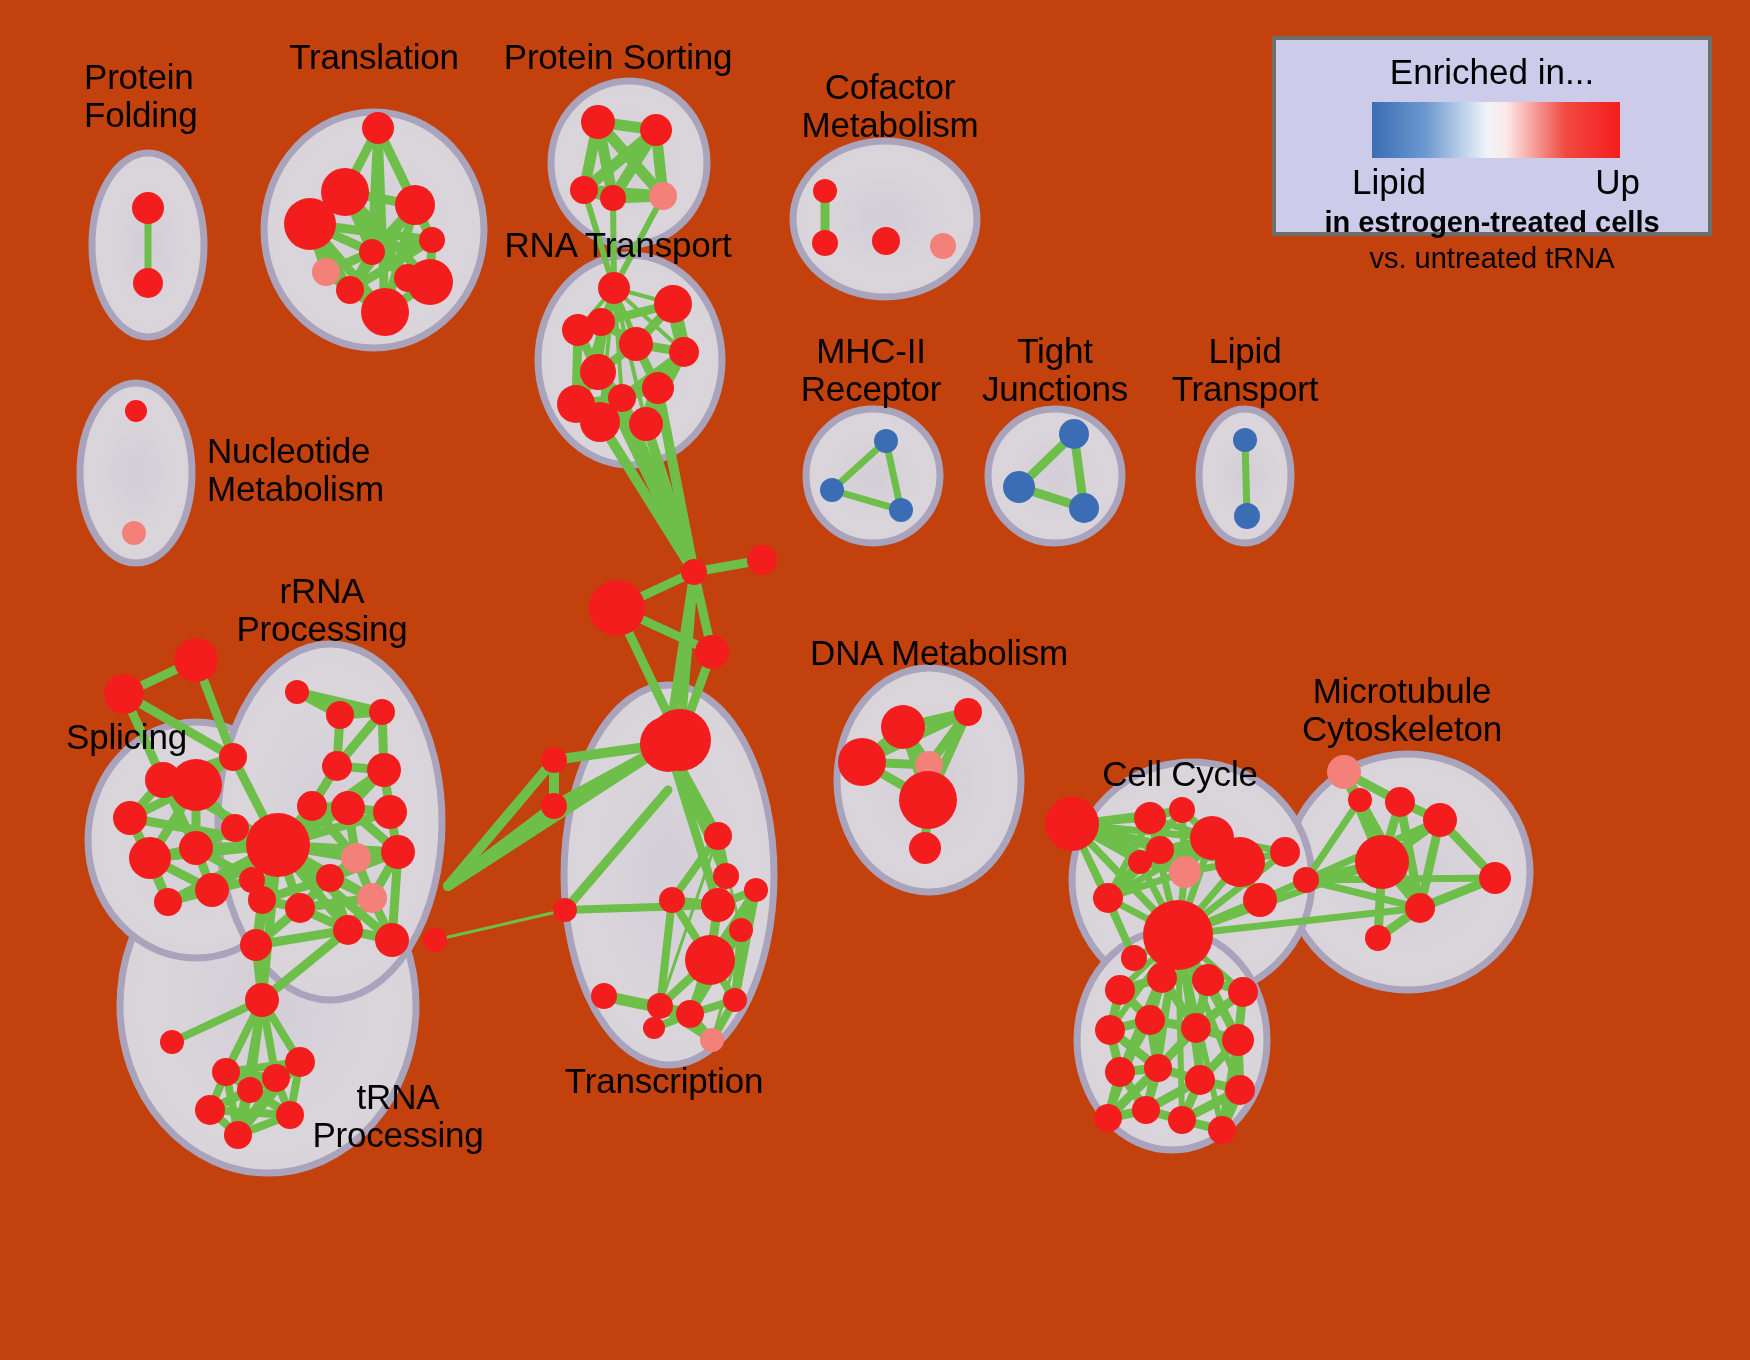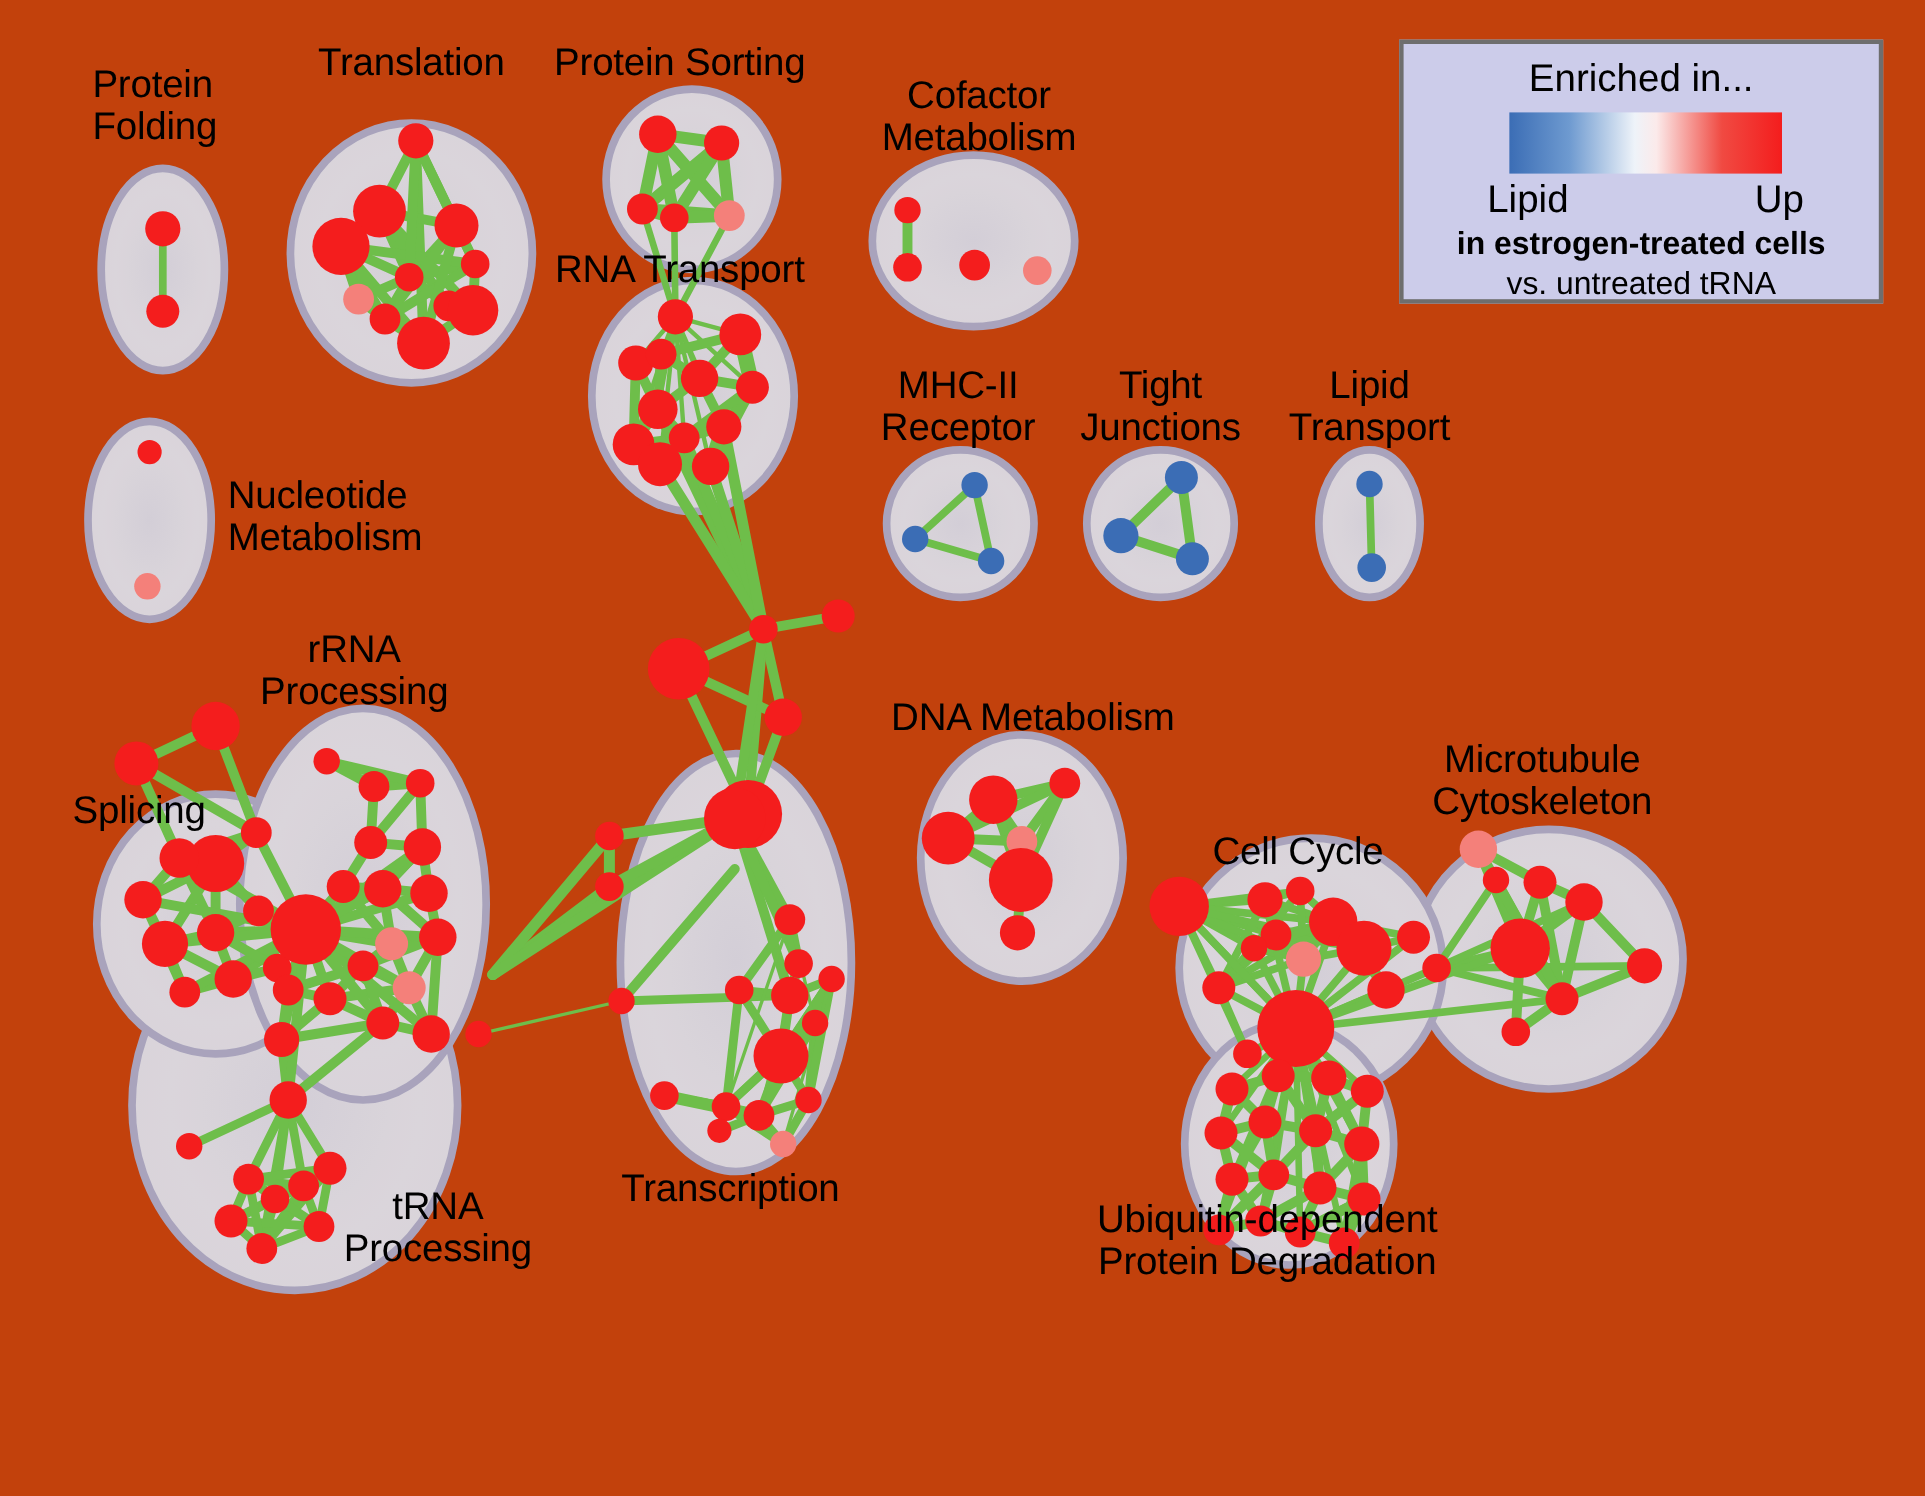--- a/index.html
+++ b/index.html
@@ -18,7 +18,7 @@
   .lbl.l{text-align:left;}
   
   #legend{
-    position:absolute;left:1272px;top:36px;width:440px;height:240px;
+    position:absolute;left:1272px;top:36px;width:440px;height:200px;
     background:#ccccea;border:4px solid #6e6e6e;box-sizing:border-box;
   }
   #legend .ltitle{

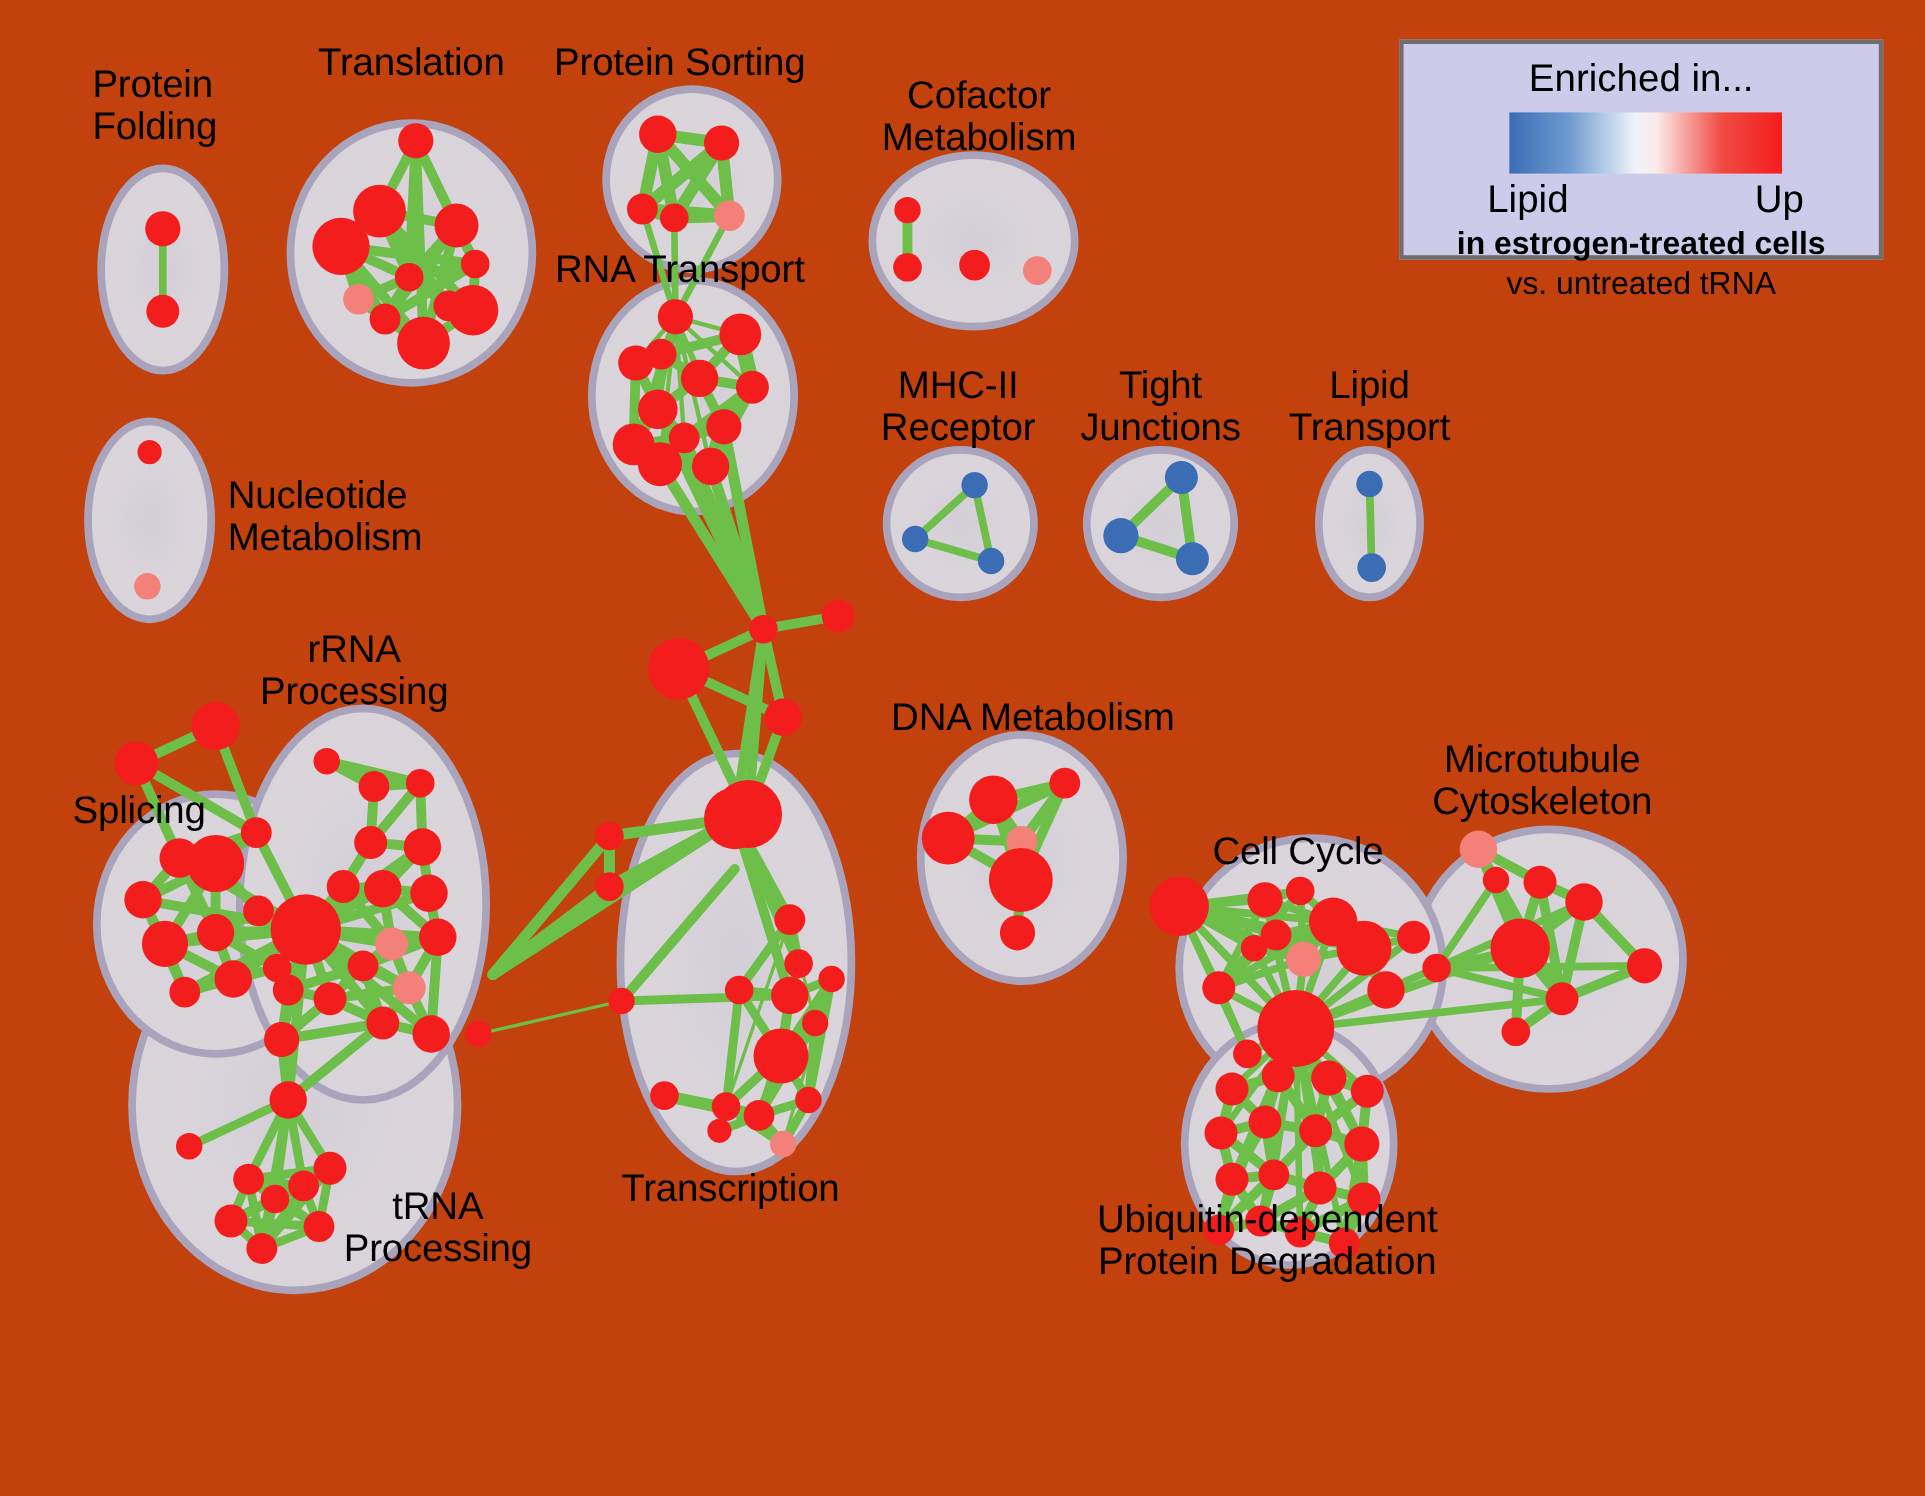--- a/index.html
+++ b/index.html
@@ -742,8 +742,6 @@
   <div class="lbl c" style="left:664px;top:1062px;">Transcription</div>
   <div class="lbl c" style="left:398px;top:1078px;">tRNA
 Processing</div>
-  <div class="lbl c" style="left:1152px;top:1090px;">Ubiquitin-dependent
-Protein Degradation</div>
 
   <div id="legend">
     <div class="ltitle">Enriched in...</div>

